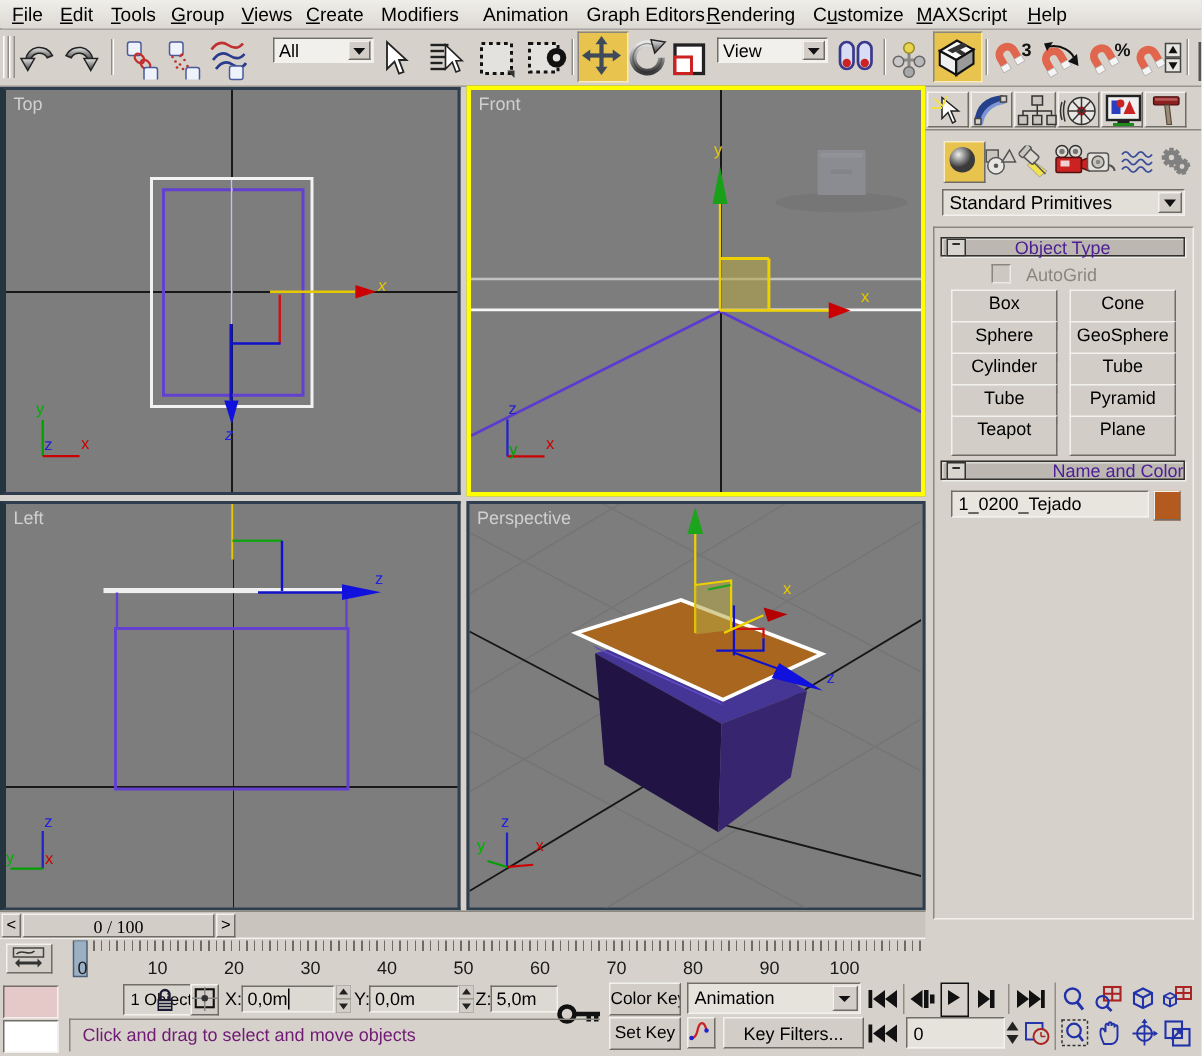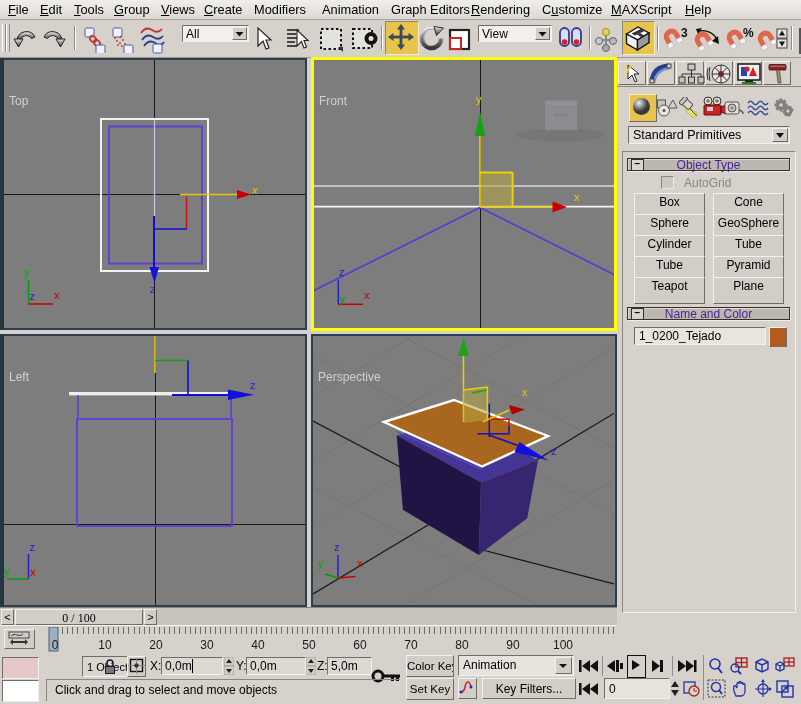--- a/index.html
+++ b/index.html
@@ -13,7 +13,7 @@
   #toolbar{left:0;top:20px;width:801px;height:37px;background:#d6d2cb;border-bottom:1px solid #9a9690;}
   
   .vp{position:absolute;background:#7d7d7d;}
-  .vplabel{position:absolute;font-size:12px;color:#d0d0d0;left:5px;top:2px;margin-top:32px;}
+  .vplabel{position:absolute;font-size:12px;color:#d0d0d0;left:5px;top:2px;}
   
   
   .btn3d{position:absolute;background:#d2cec7;border:1px solid;border-color:#f3f1ee #6f6c66 #6f6c66 #f3f1ee;box-sizing:border-box;font-size:12px;color:#000;text-align:center;white-space:nowrap;overflow:hidden;}

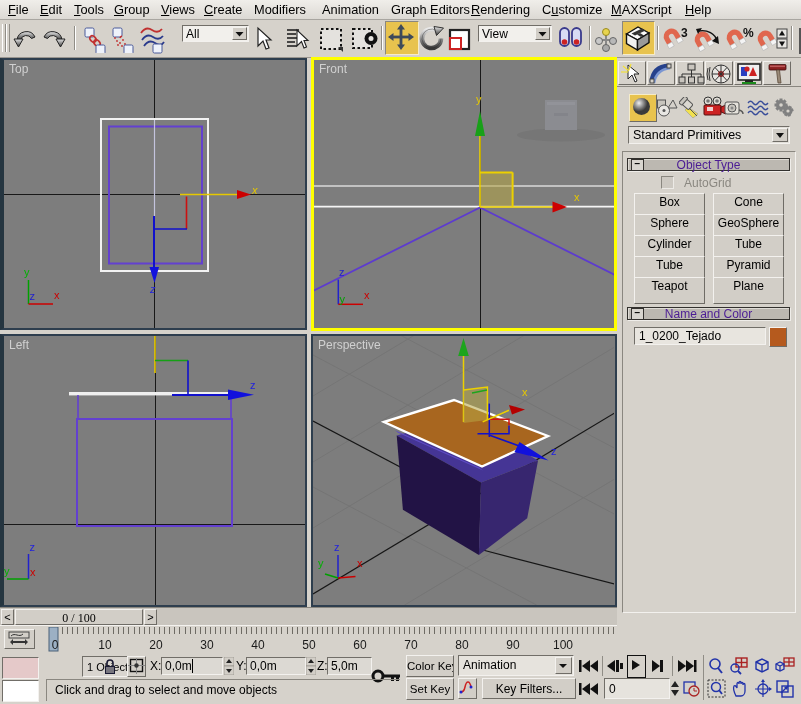--- a/index.html
+++ b/index.html
@@ -692,7 +692,7 @@
     <div class="btn3d ot" style="left:17px;top:220px;">Teapot</div>
       <div class="btn3d ot" style="left:96px;top:220px;">Plane</div>
 
-    <div class="rollhead" style="left:10px;top:250px;width:163px;height:13px;line-height:13px;">Name and Color</div>
+    <div class="rollhead" style="left:10px;top:250px;width:163px;height:13px;line-height:13px;text-align:right;">Name and Color</div>
     <div class="abs" style="left:14px;top:251px;width:11px;height:10px;background:#d8d5cf;border:1px solid #33312e;font-size:10px;line-height:8px;text-align:center;font-weight:bold;">−</div>
     <div class="sunken" style="left:17px;top:270px;width:132px;height:18px;background:#e8e5df;font-size:12px;line-height:17px;padding-left:4px;">1_0200_Tejado</div>
     <div class="abs" style="left:152px;top:270px;width:16px;height:18px;background:#b55a1e;border:1px solid;border-color:#f3f1ee #6f6c66 #6f6c66 #f3f1ee;"></div>

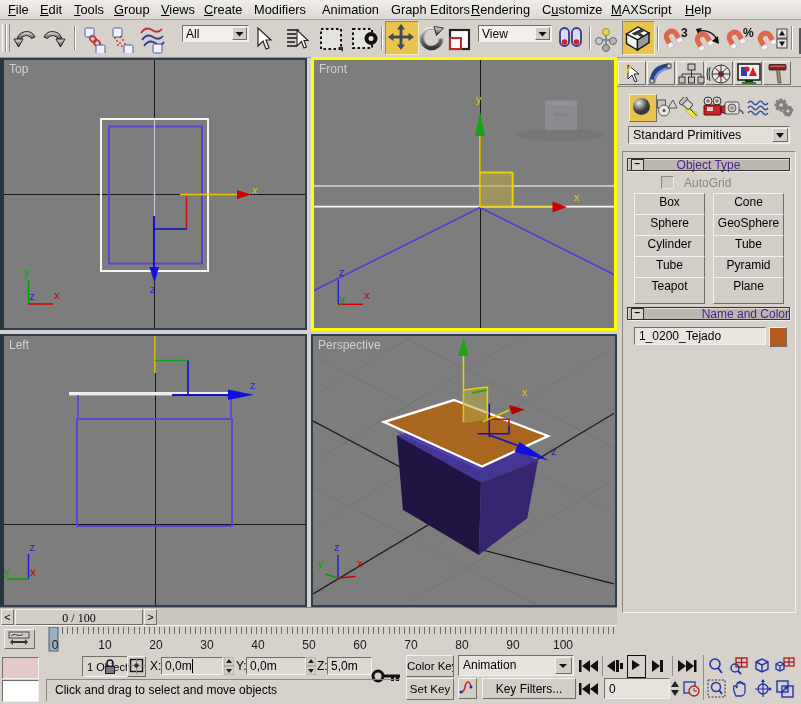--- a/index.html
+++ b/index.html
@@ -443,7 +443,7 @@
         <rect x="25" y="9" width="3" height="5" fill="#111"></rect>
     </svg>
 
-    <div class="abs" style="left:46px;top:26px;width:354px;height:22px;border-top:1px solid #8a8780;border-left:1px solid #8a8780;font-size:12px;color:#000000;line-height:21px;padding-left:8px;box-sizing:border-box;">Click and drag to select and move objects</div>
+    <div class="abs" style="left:46px;top:26px;width:354px;height:22px;border-top:1px solid #8a8780;border-left:1px solid #8a8780;font-size:12px;color:#701a75;line-height:21px;padding-left:8px;box-sizing:border-box;">Click and drag to select and move objects</div>
 
     <div class="btn3d" style="left:406px;top:2px;width:48px;height:22px;font-size:11.5px;line-height:21px;">Color Key</div>
     <div class="btn3d" style="left:406px;top:25px;width:48px;height:22px;font-size:11.5px;line-height:21px;">Set Key</div>

